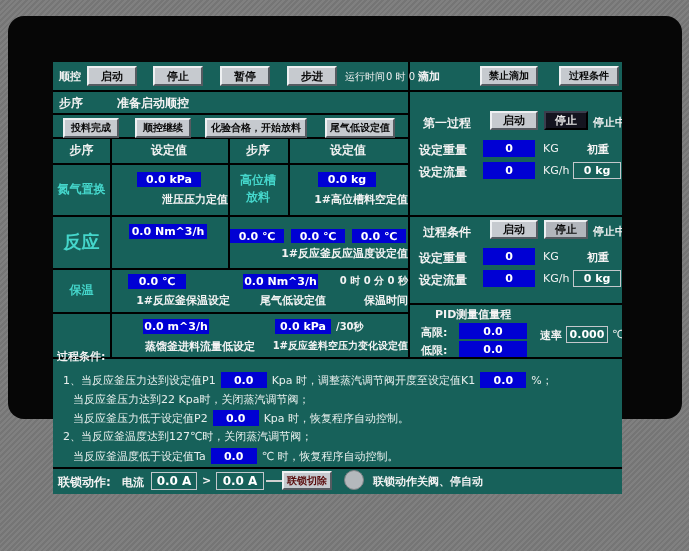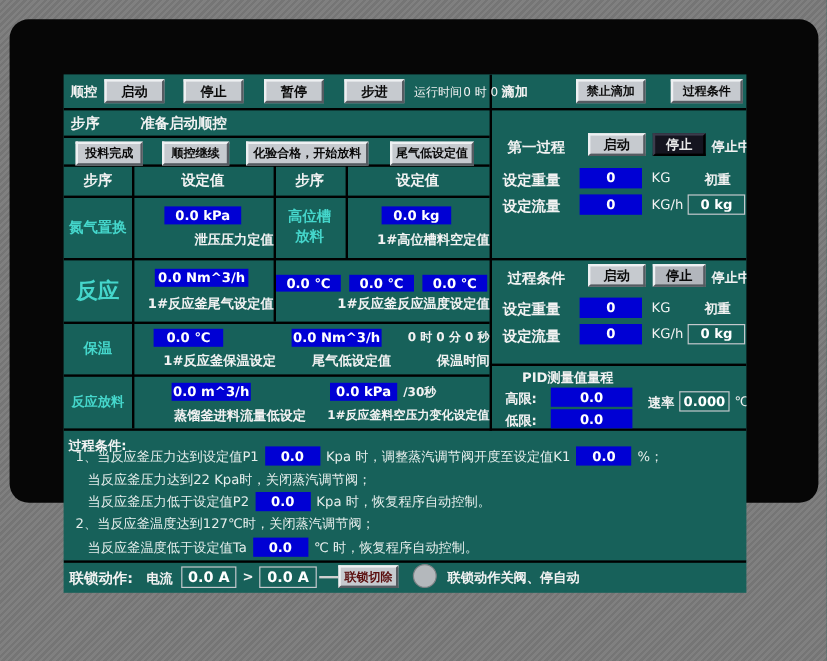--- a/index.html
+++ b/index.html
@@ -110,7 +110,6 @@
 
   <div class="cell cyan" style="left:0;top:153px;width:57px;height:53px;font-size:18px">反应</div>
   <div class="blue abs" style="left:76px;top:162px;width:78px;height:15px">0.0 Nm^3/h</div>
-  <div class="cap" style="left:57px;top:184px;width:118px">1#反应釜尾气设定值</div>
   <div class="abs" style="left:177px;top:167px;width:176px;display:flex;justify-content:space-between">
     <div class="blue" style="width:54px;height:14px">0.0 ℃</div>
     <div class="blue" style="width:54px;height:14px">0.0 ℃</div>

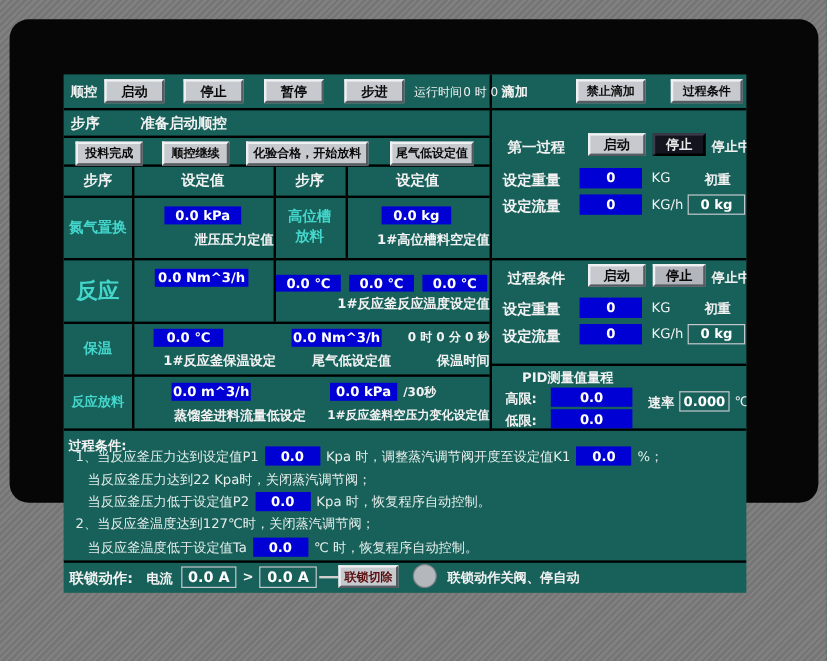--- a/index.html
+++ b/index.html
@@ -125,7 +125,6 @@
   <div class="cap" style="left:276px;top:212px;width:79px;font-weight:bold;font-size:10px">0 时 0 分 0 秒</div>
   <div class="cap" style="left:276px;top:231px;width:79px">保温时间</div>
 
-  <div class="cell cyan" style="left:0;top:250px;width:57px;height:45px;font-size:11px">反应放料</div>
   <div class="blue abs" style="left:90px;top:257px;width:66px;height:15px">0.0 m^3/h</div>
   <div class="cap" style="left:57px;top:277px;width:145px">蒸馏釜进料流量低设定</div>
   <div class="blue abs" style="left:222px;top:257px;width:56px;height:15px">0.0 kPa</div>

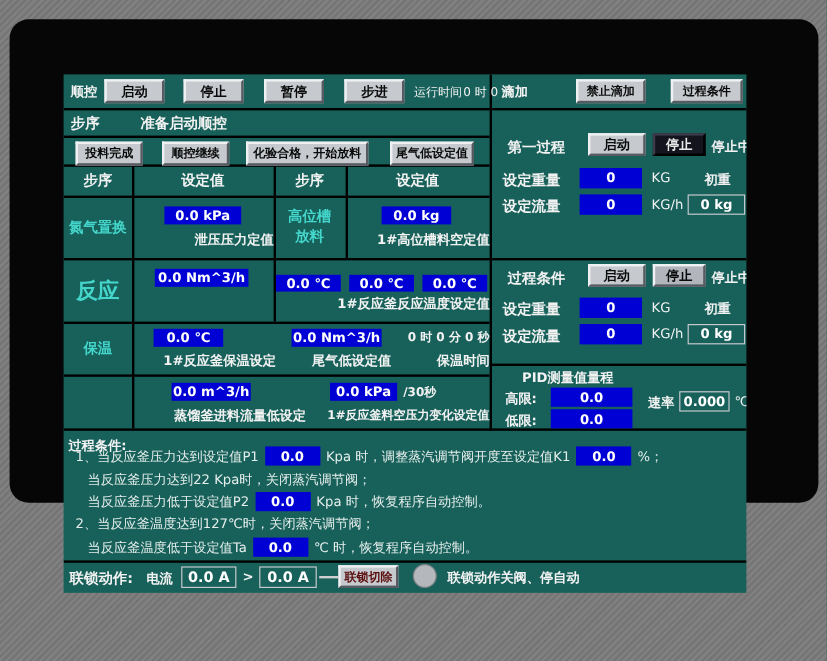--- a/index.html
+++ b/index.html
@@ -166,7 +166,7 @@
   <div class="outbox abs" style="left:513px;top:264px;width:42px;height:17px">0.000</div>
   <span class="lbl" style="left:559px;top:266px">℃/m</span>
 
-  <span class="lbl bold" style="left:4px;top:302px">过程条件:</span>
+  <span class="lbl bold" style="left:4px;top:287px">过程条件:</span>
   <div class="cond" style="left:10px;top:310px">
     <span>1、当反应釜压力达到设定值P1</span>
     <div class="blue" style="width:46px;height:16px">0.0</div>

